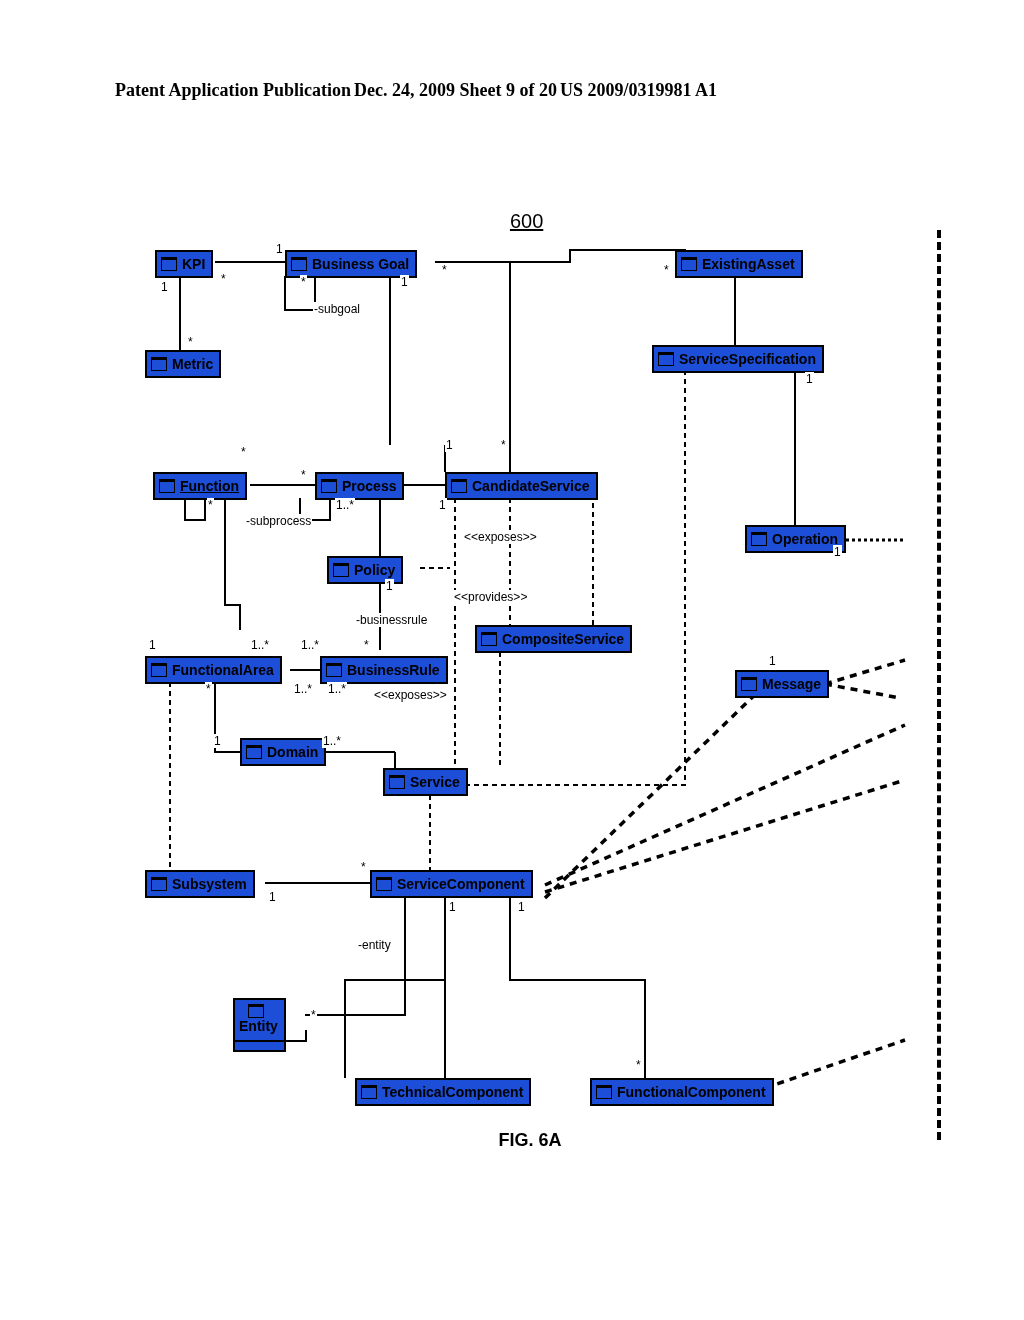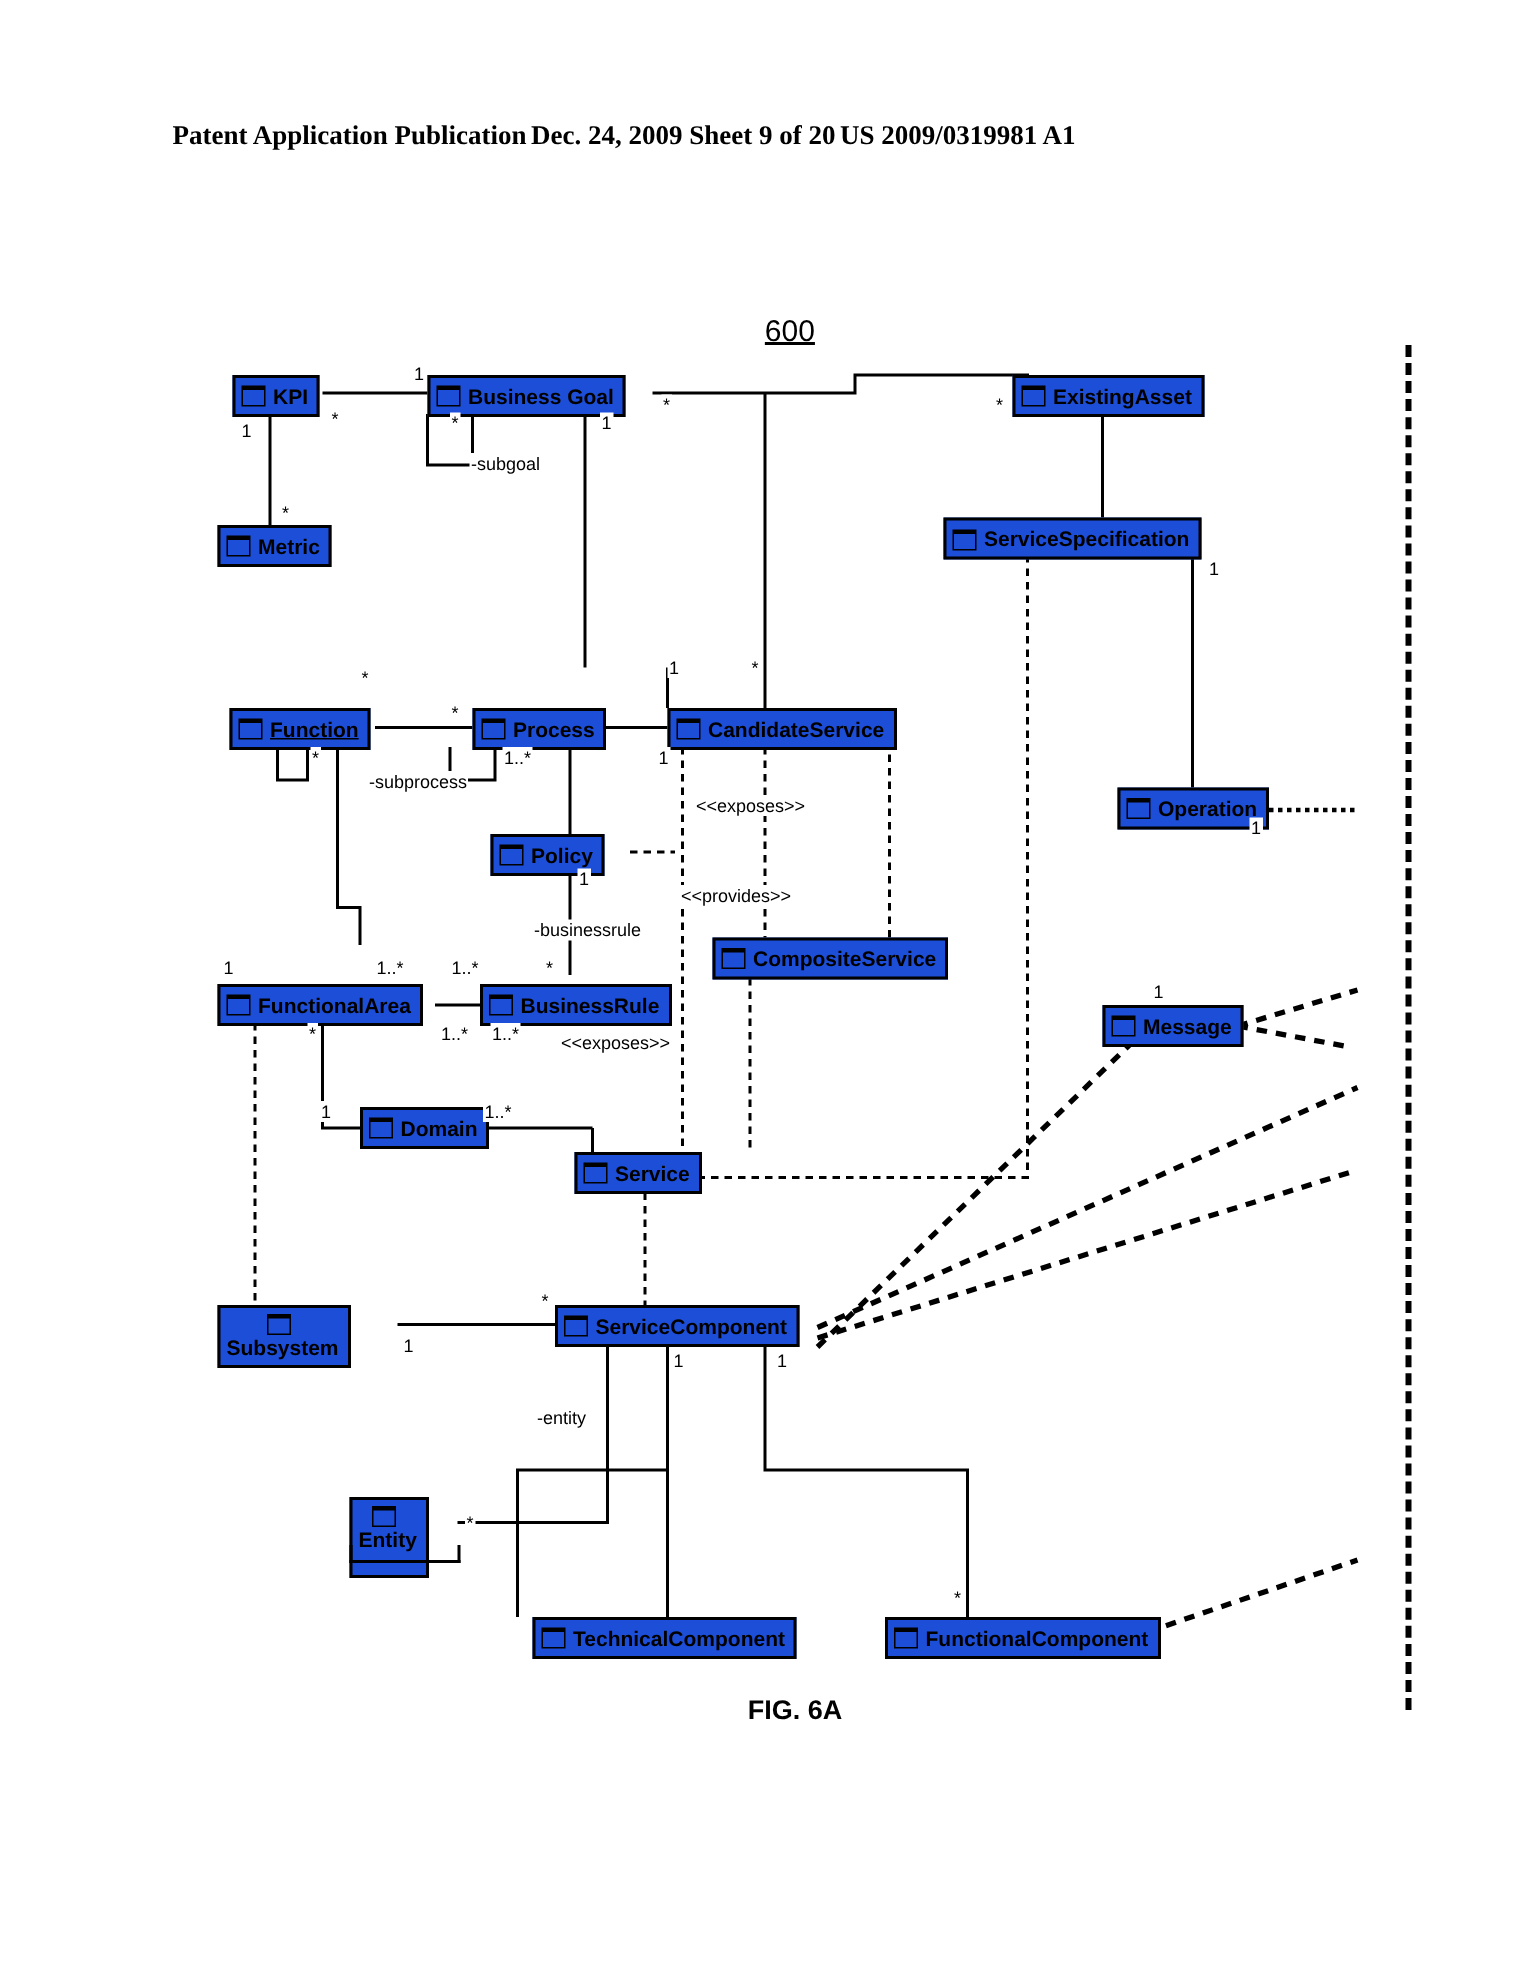--- a/index.html
+++ b/index.html
@@ -208,7 +208,7 @@
         <span class="icon"></span>
         <span>Metric</span>
       </div>
-    <div class="box" style="top:125px; left:484px;align-items:flex-end;">
+    <div class="box" style="top:125px; left:507px;">
         <span class="icon"></span>
         <span>ServiceSpecification</span>
       </div>

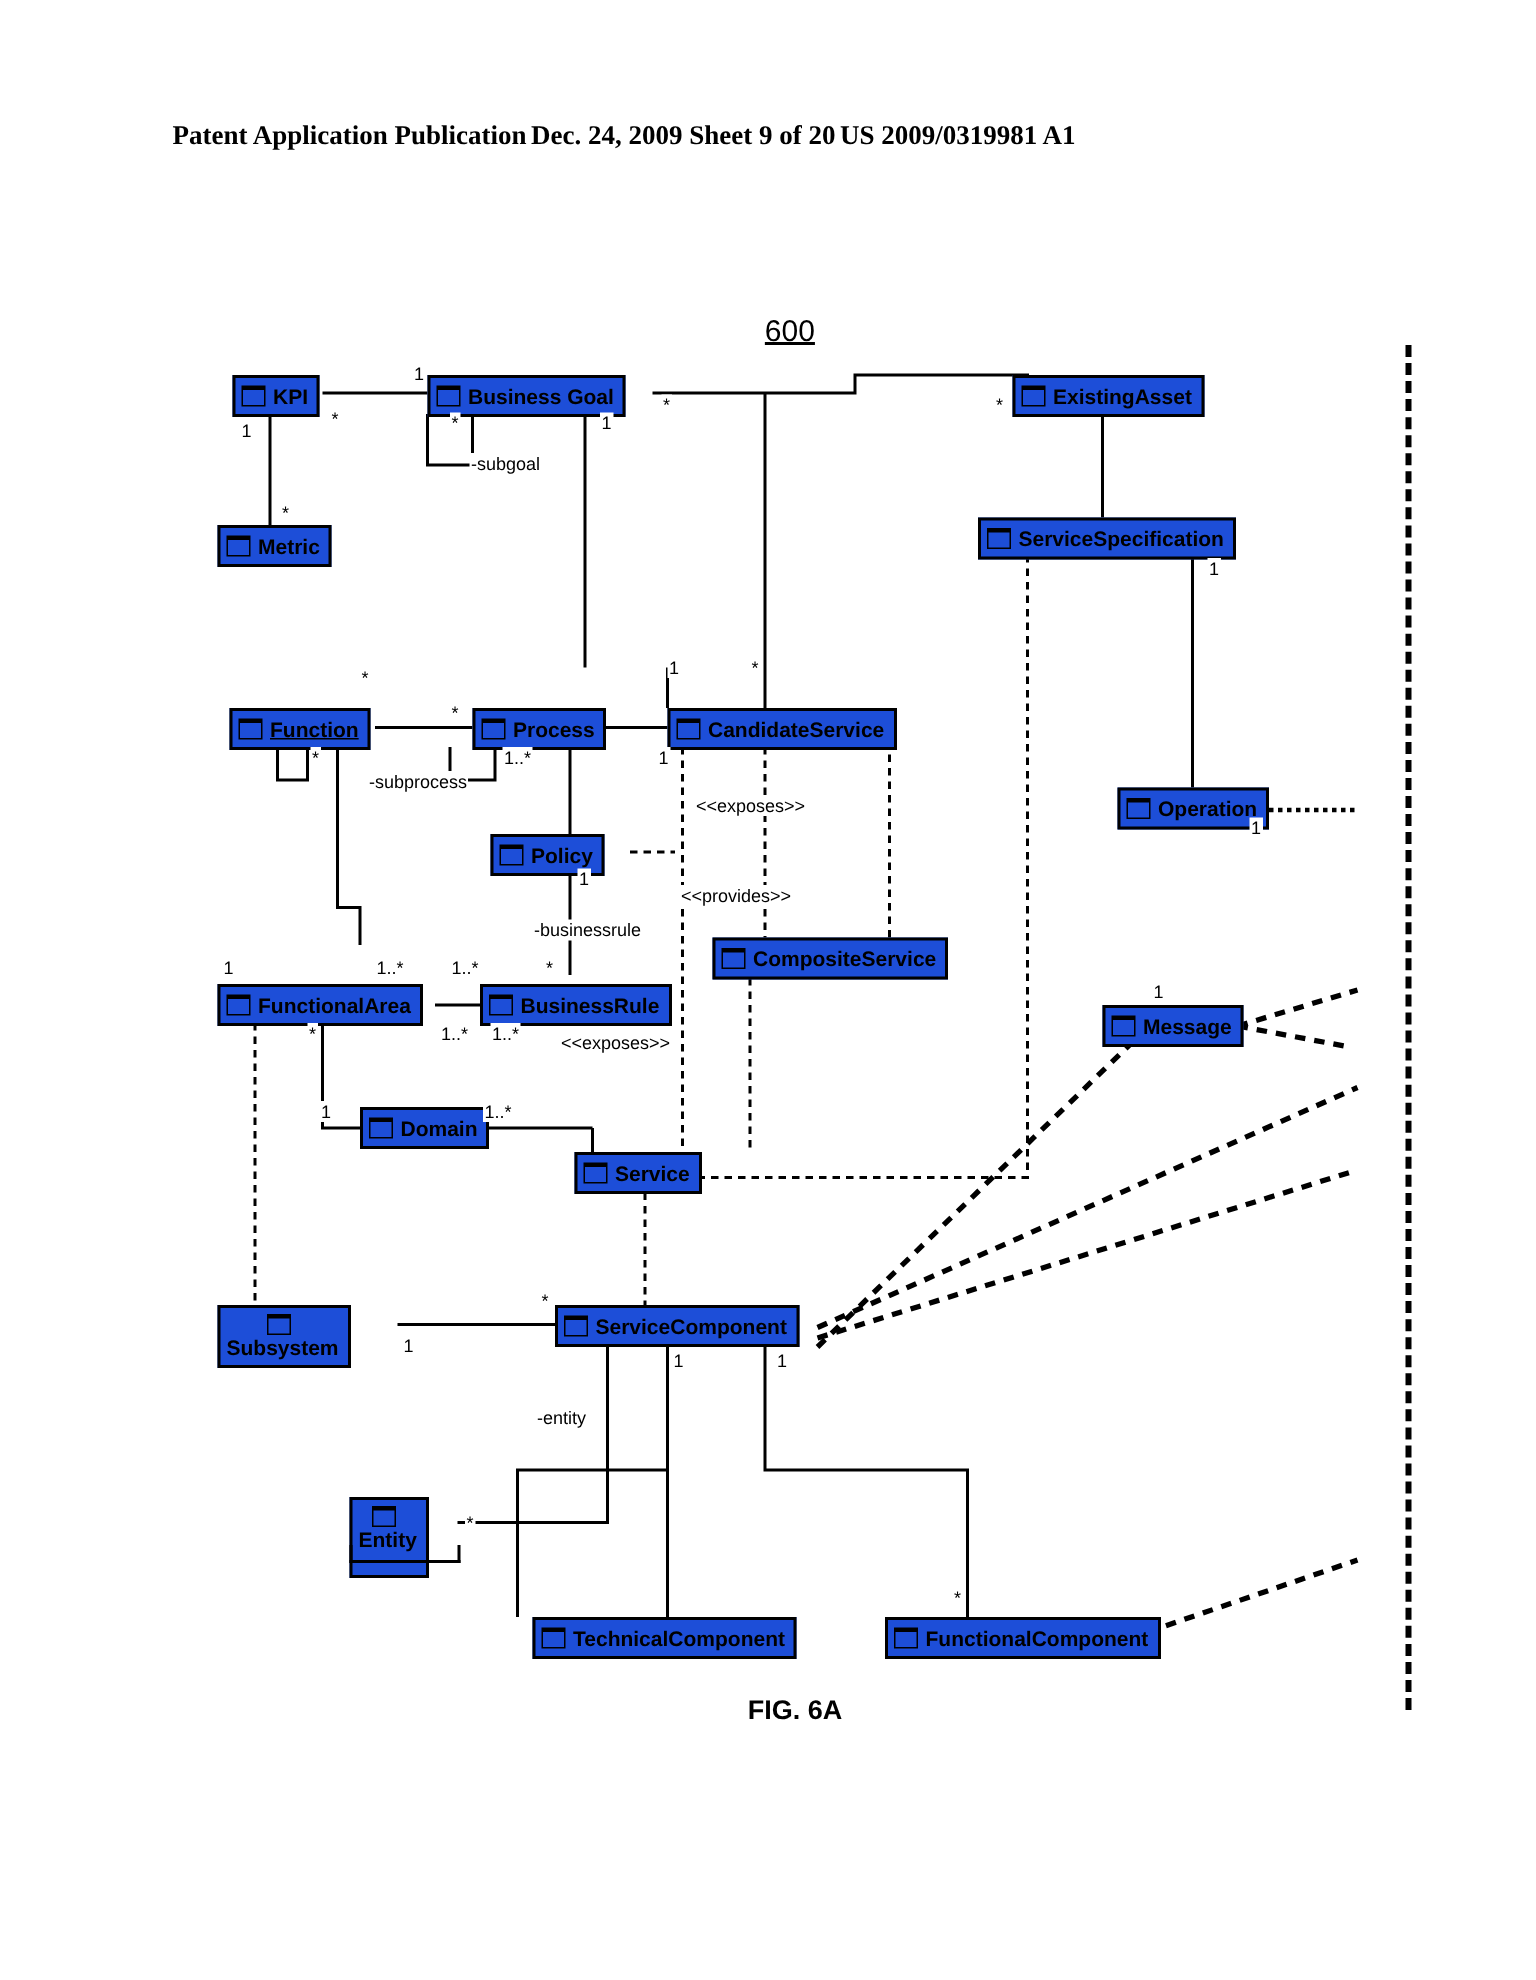--- a/index.html
+++ b/index.html
@@ -261,7 +261,7 @@
         <span>Service</span>
       </div>
 
-    <div class="box" style="top:650px; left:0px;flex-direction:column;">
+    <div class="box" style="top:650px; left:0px;">
         <span class="icon"></span>
         <span>Subsystem</span>
       </div>

